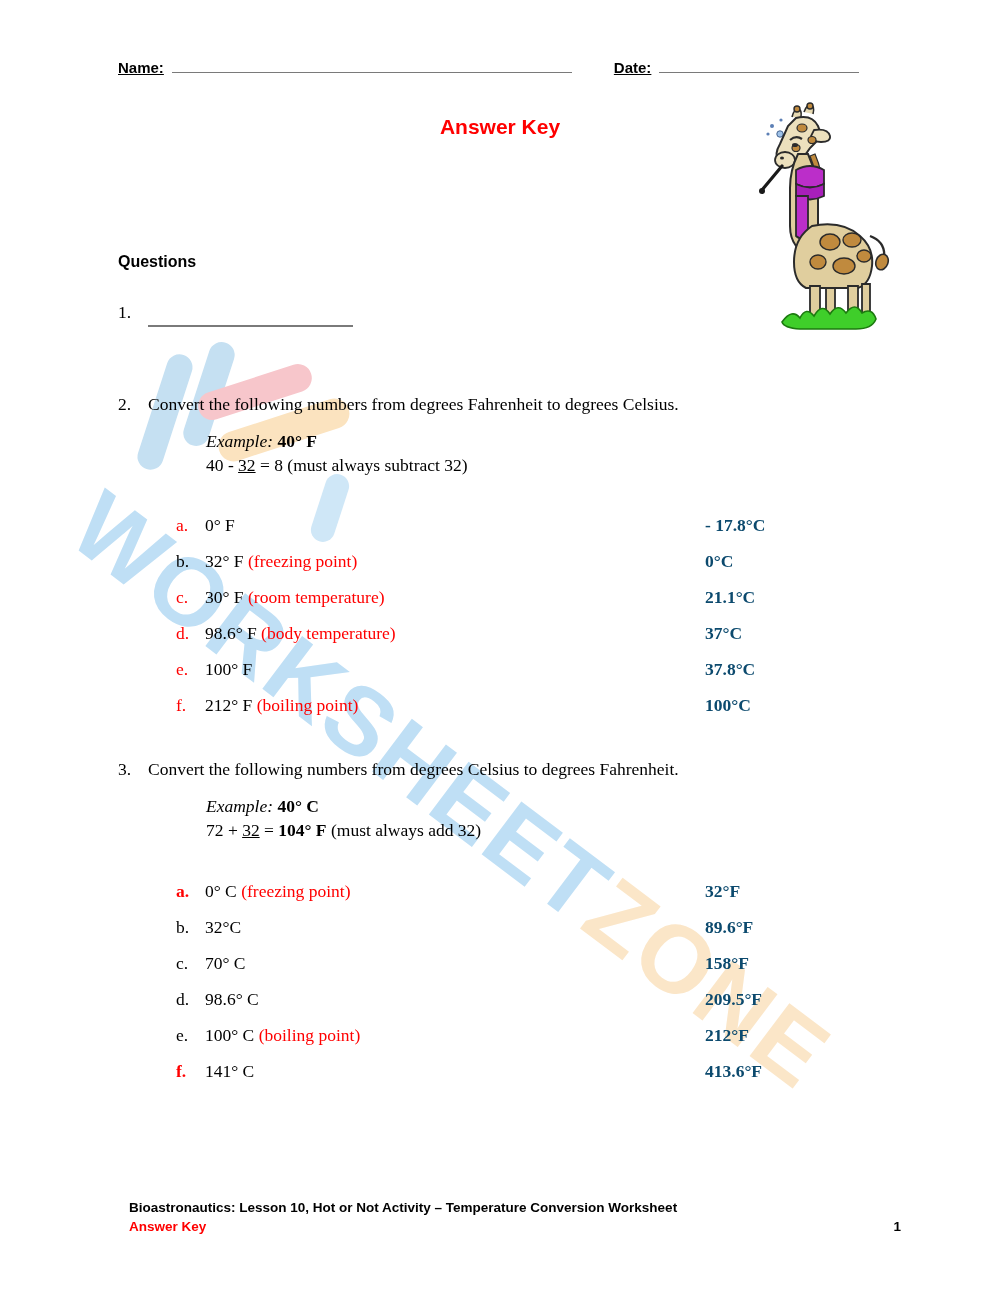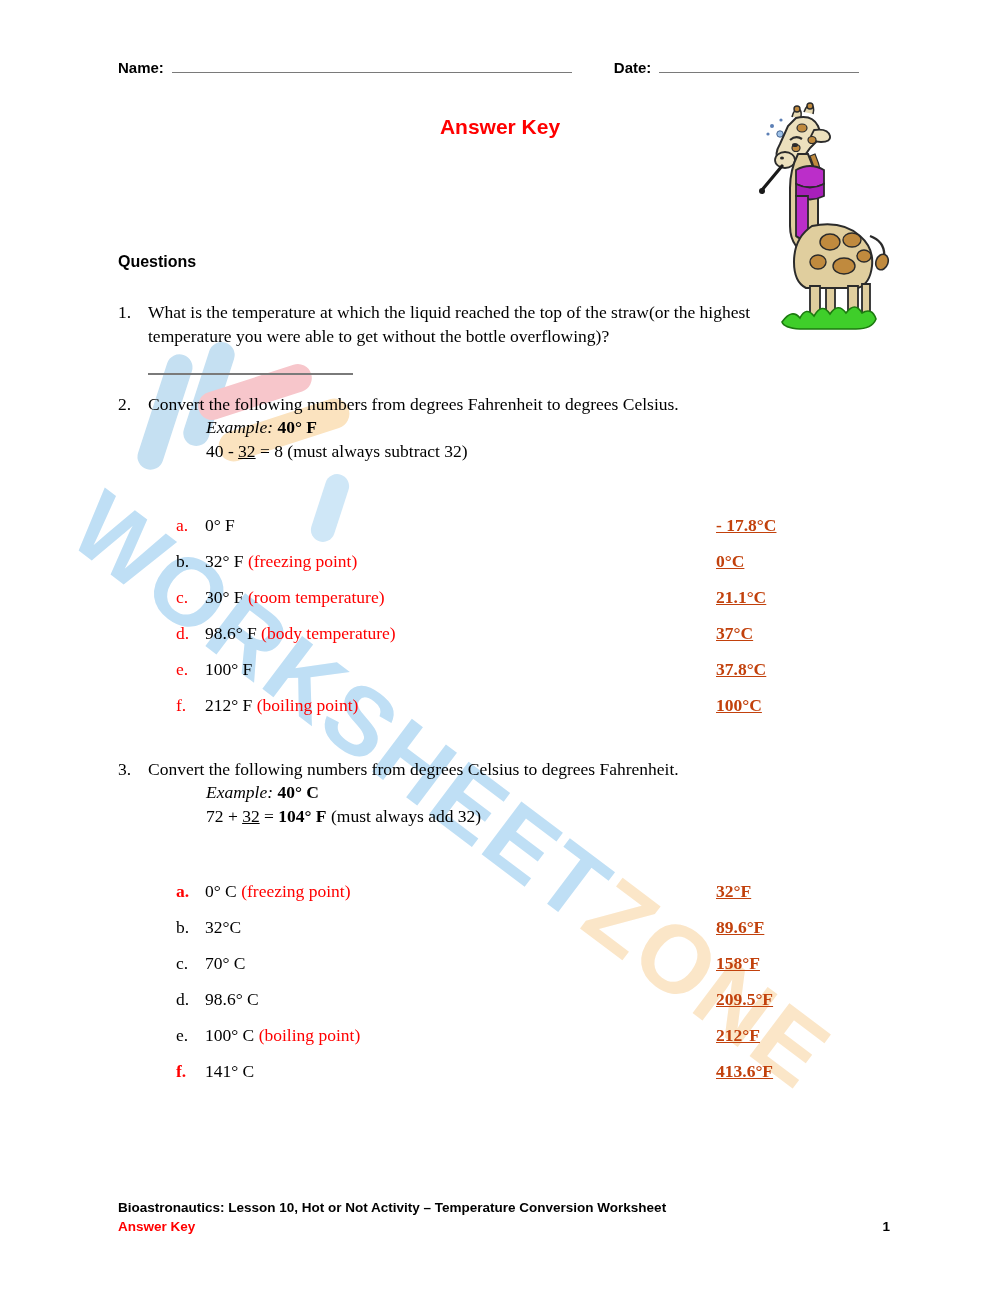--- a/index.html
+++ b/index.html
@@ -94,7 +94,7 @@
     display: flex;
     align-items: baseline;
   }
-  .nd-label { white-space: nowrap; }
+  .nd-label { white-space: nowrap; text-decoration: underline; }
   .rule {
     display: inline-block;
     border-bottom: 1.5px solid #7a7a7a;

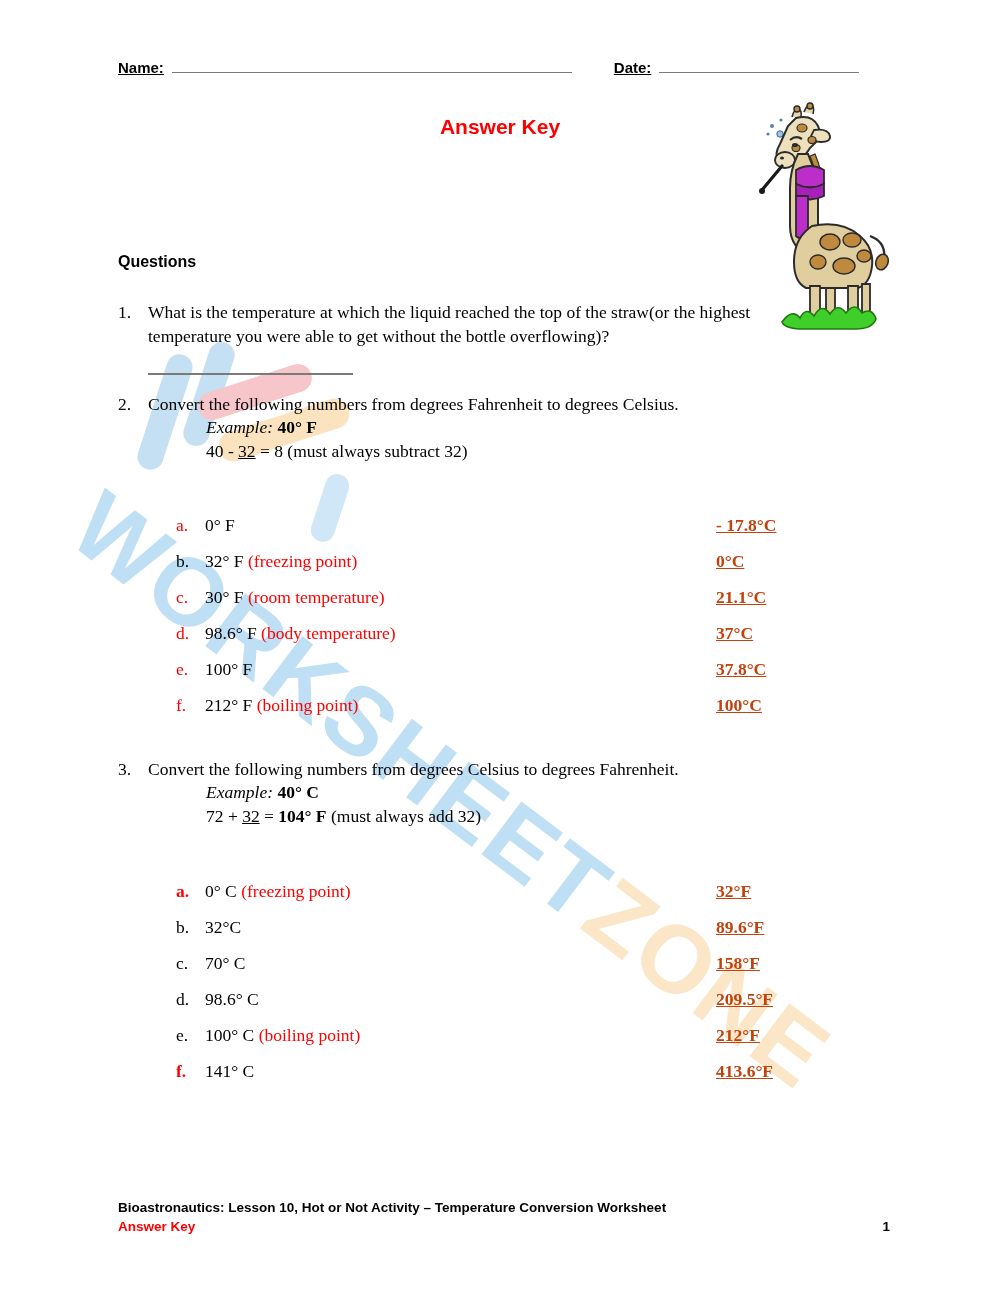--- a/index.html
+++ b/index.html
@@ -326,7 +326,6 @@
     <div class="q" id="q1">
       <span class="q-num">1.</span>
       <div class="q-body">
-        <span>What is the temperature at which the liquid reached the top of the straw(or the highest temperature you were able to get without the bottle overflowing)?</span>
         <div><span class="answer-rule"></span></div>
       </div>
     </div>

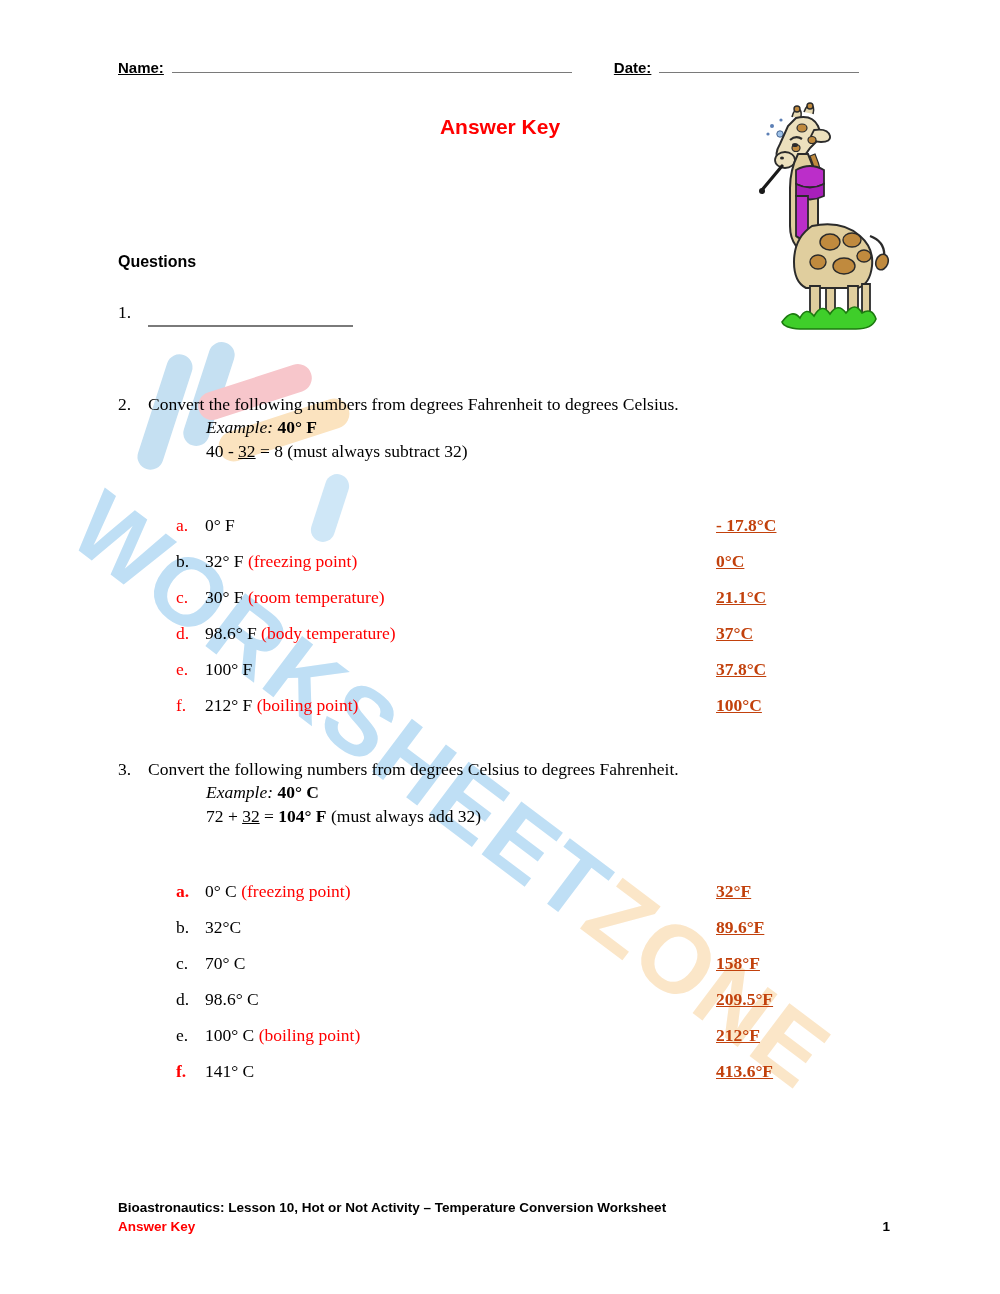--- a/index.html
+++ b/index.html
@@ -166,6 +166,7 @@
   
   .example {
     margin-left: 58px;
+    margin-top: 14px;
     font-size: 17.5px;
     line-height: 1.37;
   }

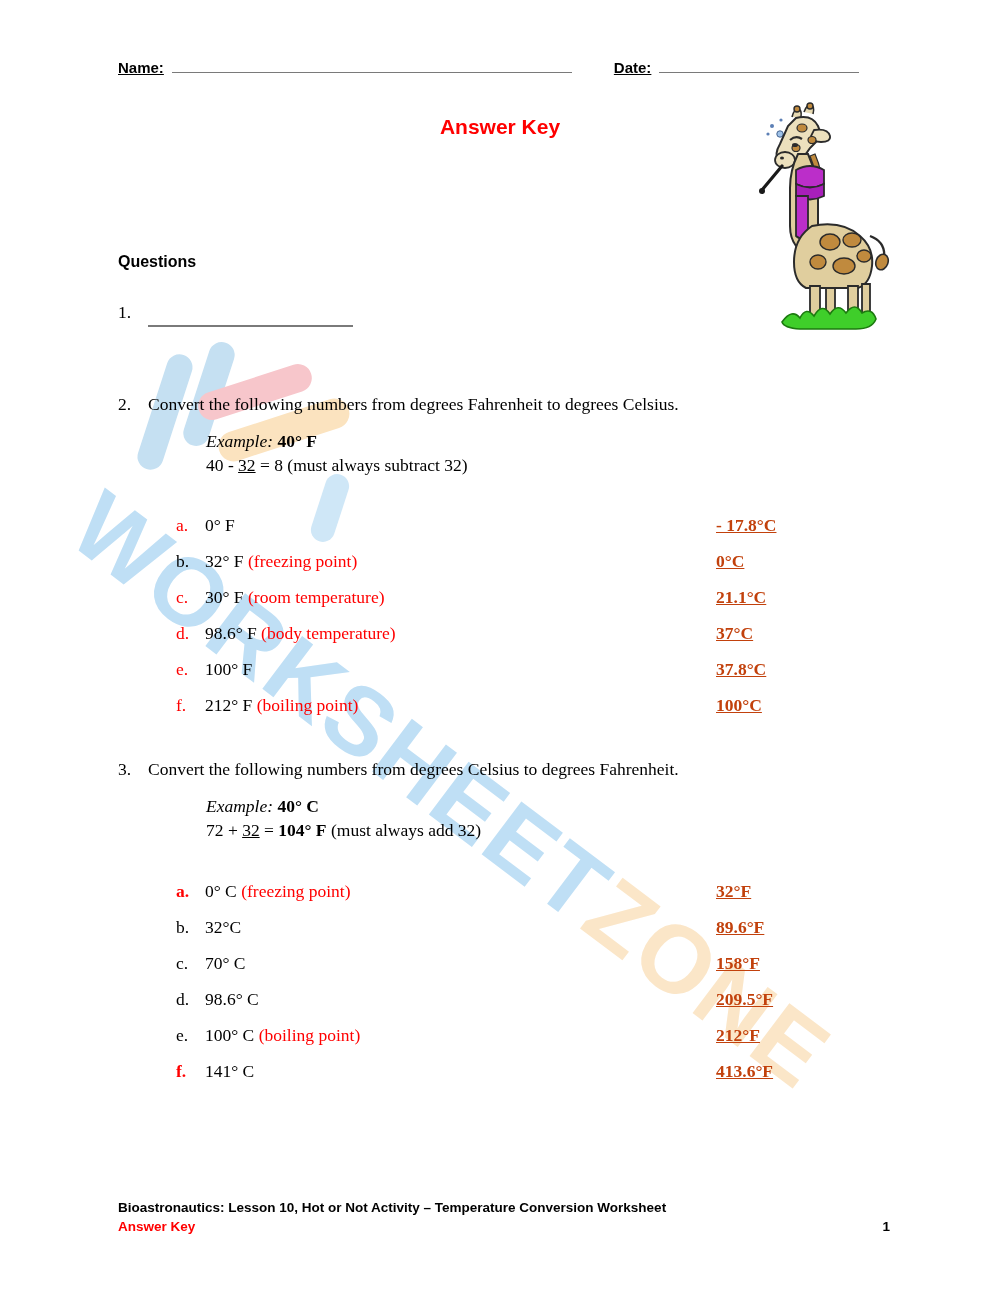--- a/index.html
+++ b/index.html
@@ -201,11 +201,10 @@
   }
   .sub-ans {
     position: absolute;
-    left: 540px;
+    left: 529px;
     top: 0;
-    color: #c2410c;
-    font-weight: bold;
-    text-decoration: underline;
+    color: #0c4a6e;
+    font-weight: bold;
     white-space: nowrap;
   }
   .red { color: #ff0000; }

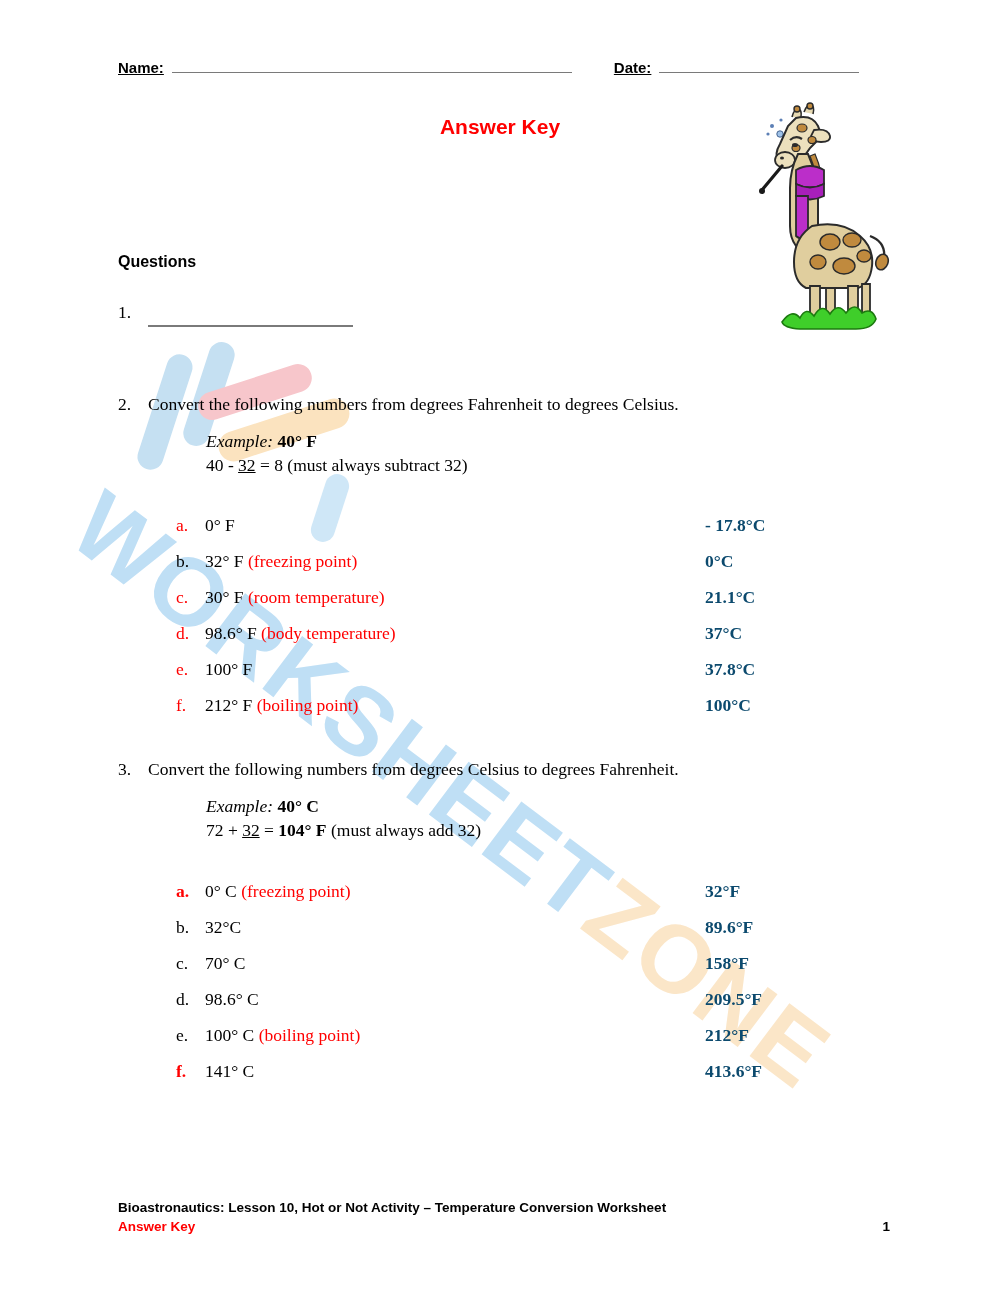--- a/index.html
+++ b/index.html
@@ -213,7 +213,7 @@
   
   .footer {
     position: absolute;
-    left: 118px;
+    left: 129px;
     top: 1198px;
     width: 772px;
     font-family: "Liberation Sans", sans-serif;

